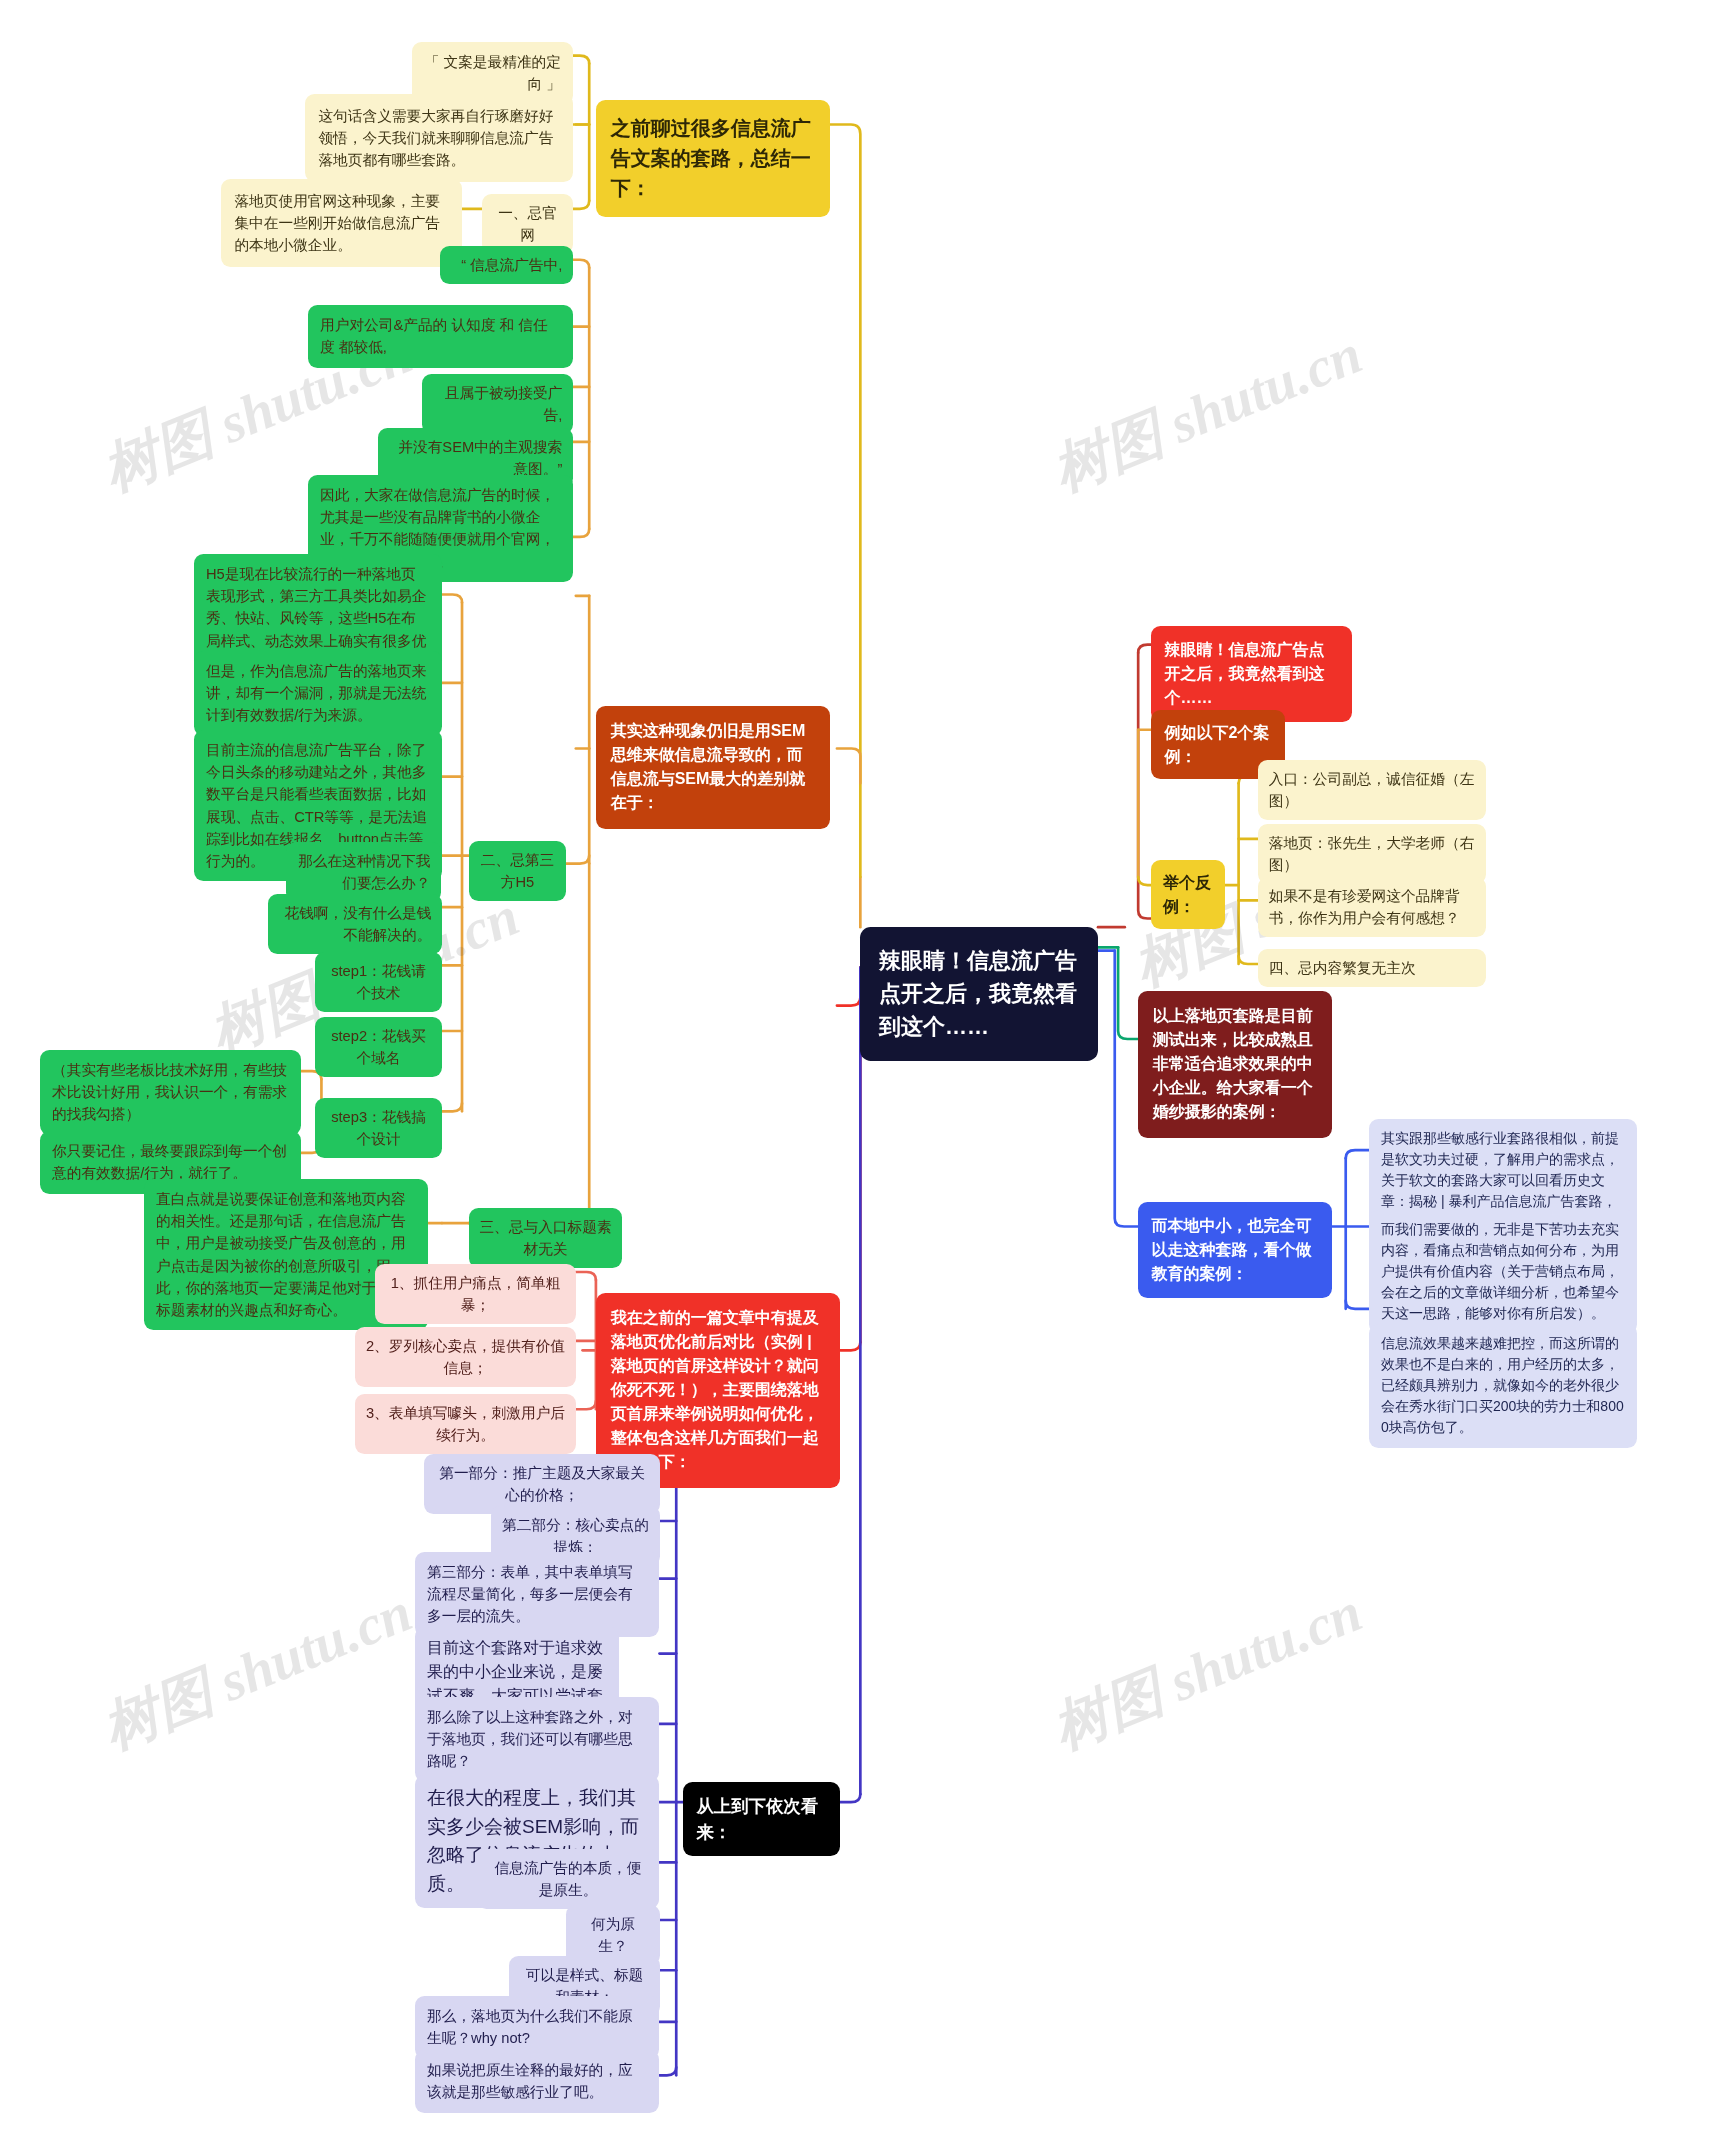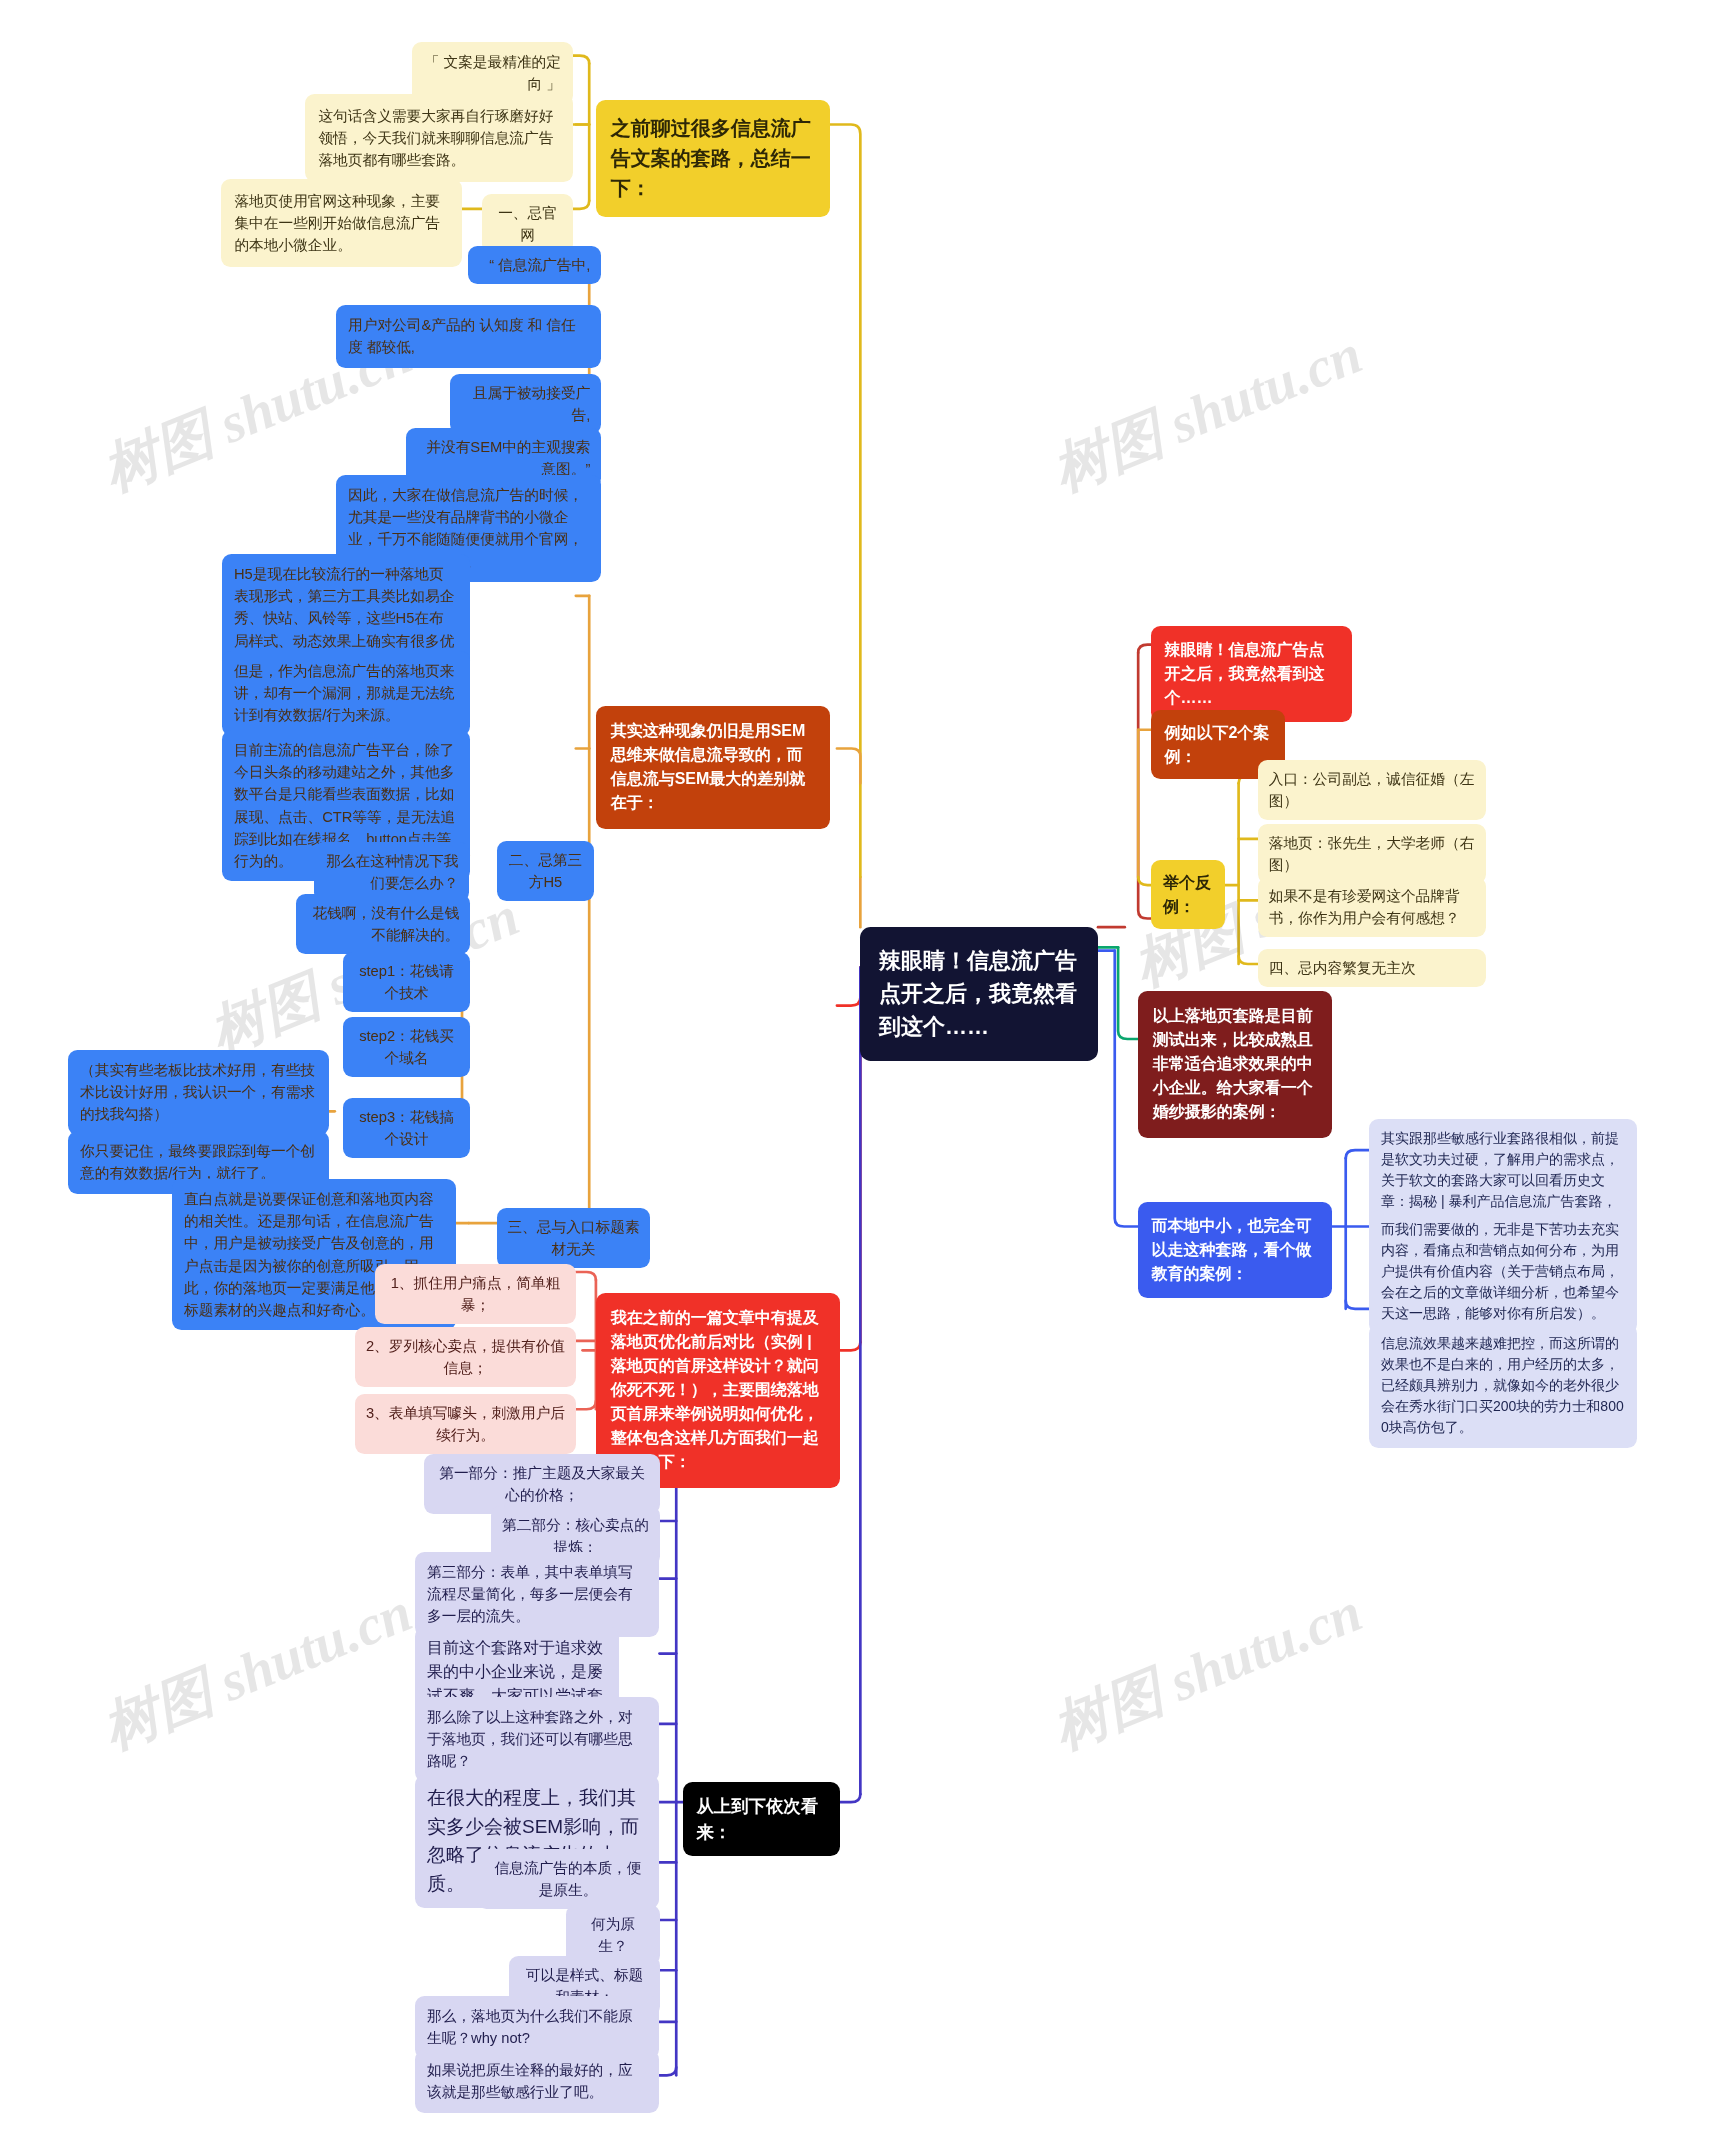--- a/index.html
+++ b/index.html
@@ -13,7 +13,7 @@
   
   .y-soft  {background:#fbf3cd;color:#3d3415;}
   .y-main  {background:#f2cf2b;color:#2d2706;font-weight:bold;}
-  .o-soft  {background:#3b82f6;color:#4a2f13;margin-left:28px;}
+  .o-soft  {background:#22c55e;color:#4a2f13;}
   .o-main  {background:#c2410c;color:#ffffff;font-weight:bold;}
   .r-main  {background:#f03128;color:#ffffff;font-weight:bold;}
   .p-soft  {background:#fbdcd9;color:#52201c;}

